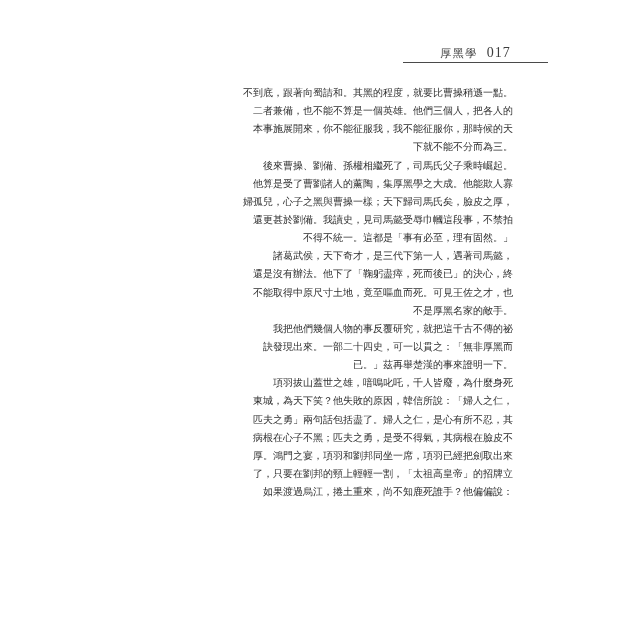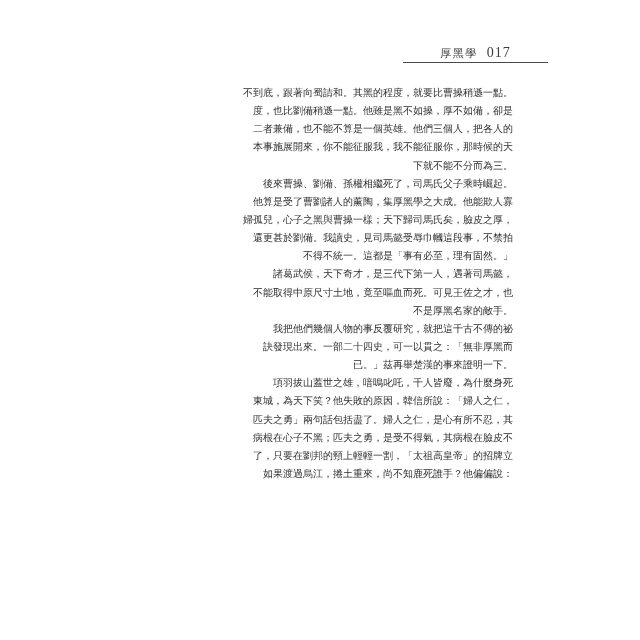--- a/index.html
+++ b/index.html
@@ -61,7 +61,6 @@
 
   <div class="body-text">
       <div class="text-line">不到底，跟著向蜀請和。其黑的程度，就要比曹操稍遜一點。</div>
-      <div class="text-line">度，也比劉備稍遜一點。他雖是黑不如操，厚不如備，卻是</div>
       <div class="text-line">二者兼備，也不能不算是一個英雄。他們三個人，把各人的</div>
       <div class="text-line">本事施展開來，你不能征服我，我不能征服你，那時候的天</div>
       <div class="text-line">下就不能不分而為三。</div>

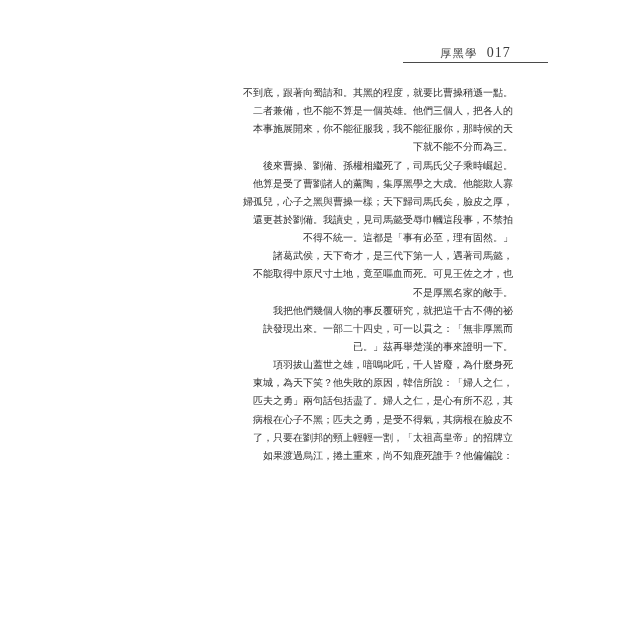--- a/index.html
+++ b/index.html
@@ -70,6 +70,7 @@
       <div class="text-line">還更甚於劉備。我讀史，見司馬懿受辱巾幗這段事，不禁拍</div>
       <div class="text-line">不得不統一。這都是「事有必至，理有固然。」</div>
       <div class="text-line">　　諸葛武侯，天下奇才，是三代下第一人，遇著司馬懿，</div>
+      <div class="text-line">還是沒有辦法。他下了「鞠躬盡瘁，死而後已」的決心，終</div>
       <div class="text-line">不能取得中原尺寸土地，竟至嘔血而死。可見王佐之才，也</div>
       <div class="text-line">不是厚黑名家的敵手。</div>
       <div class="text-line">　　我把他們幾個人物的事反覆研究，就把這千古不傳的祕</div>

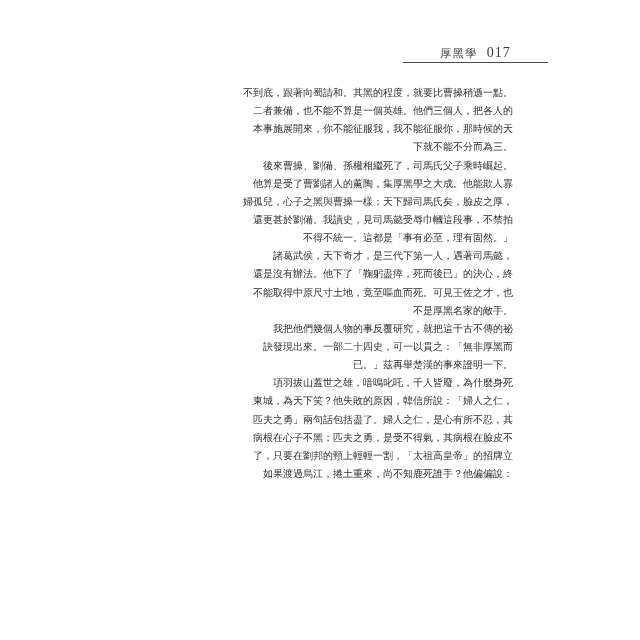--- a/index.html
+++ b/index.html
@@ -80,6 +80,7 @@
       <div class="text-line">東城，為天下笑？他失敗的原因，韓信所說：「婦人之仁，</div>
       <div class="text-line">匹夫之勇」兩句話包括盡了。婦人之仁，是心有所不忍，其</div>
       <div class="text-line">病根在心子不黑；匹夫之勇，是受不得氣，其病根在臉皮不</div>
+      <div class="text-line">厚。鴻門之宴，項羽和劉邦同坐一席，項羽已經把劍取出來</div>
       <div class="text-line">了，只要在劉邦的頸上輕輕一割，「太祖高皇帝」的招牌立</div>
       <div class="text-line">如果渡過烏江，捲土重來，尚不知鹿死誰手？他偏偏說：</div>
     </div>

